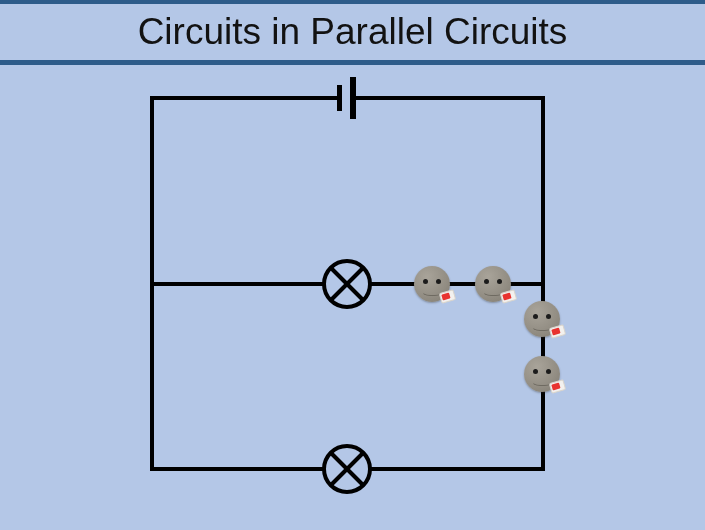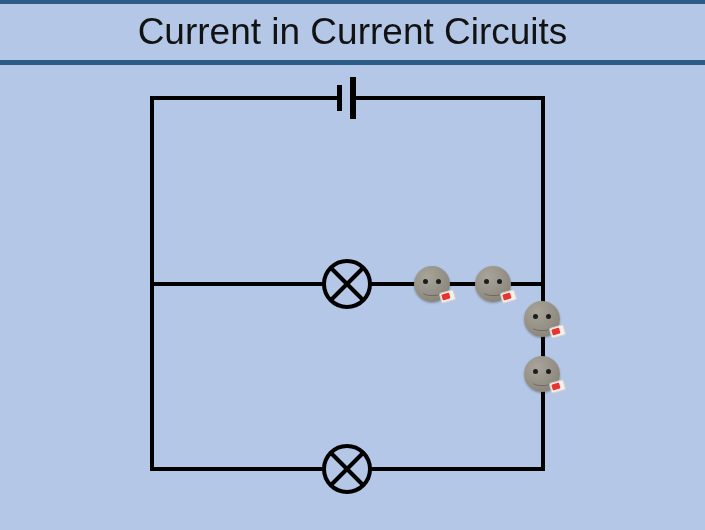--- a/index.html
+++ b/index.html
@@ -117,7 +117,7 @@
 
   <div class="rule-top"></div>
   <div class="rule-bottom"></div>
-  <div class="title">Current in Current Circuits</div>
+  <div class="title">Circuits in Parallel Circuits</div>
 
   <svg id="circuit" viewBox="0 0 705 465">
 

